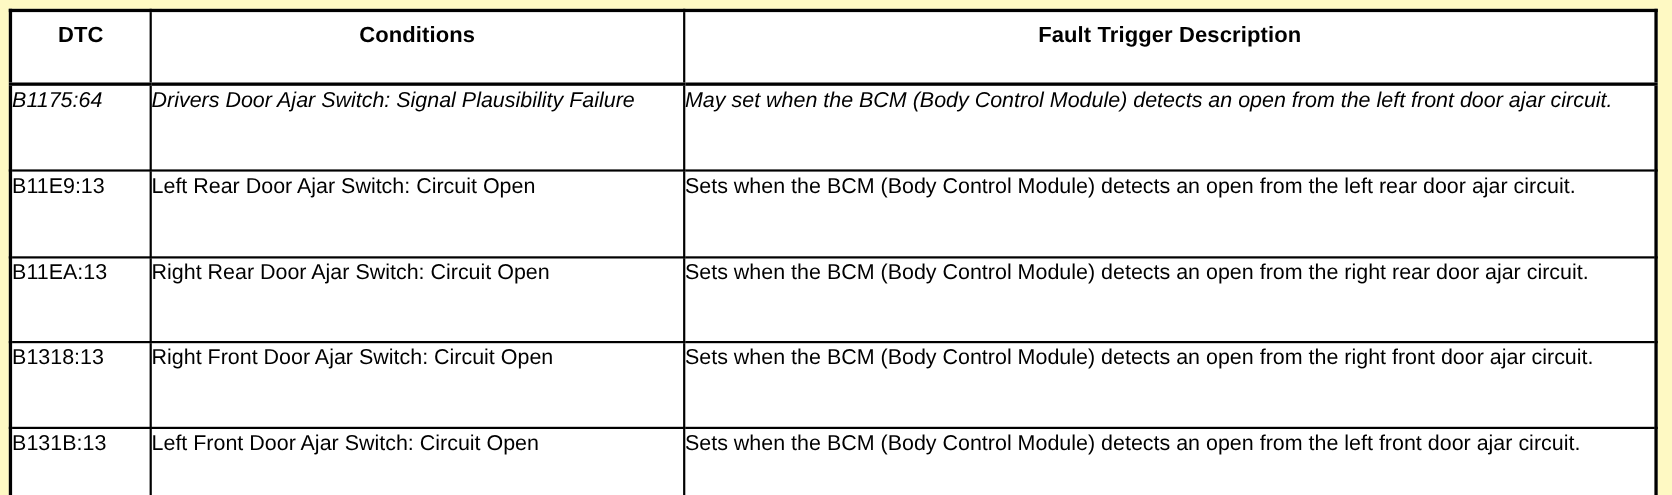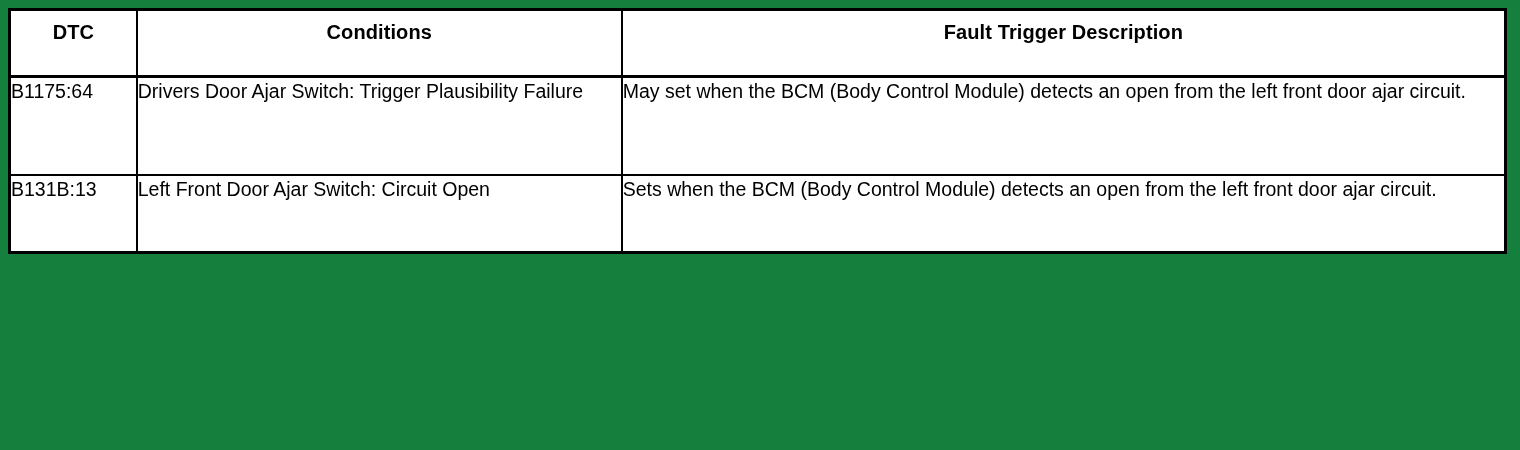--- a/index.html
+++ b/index.html
@@ -20,7 +20,7 @@
     position: relative;
     width: 1520px;
     height: 450px;
-    background: #15803d;
+    background: #fef9c3;
   }
 
   .dtc-table {

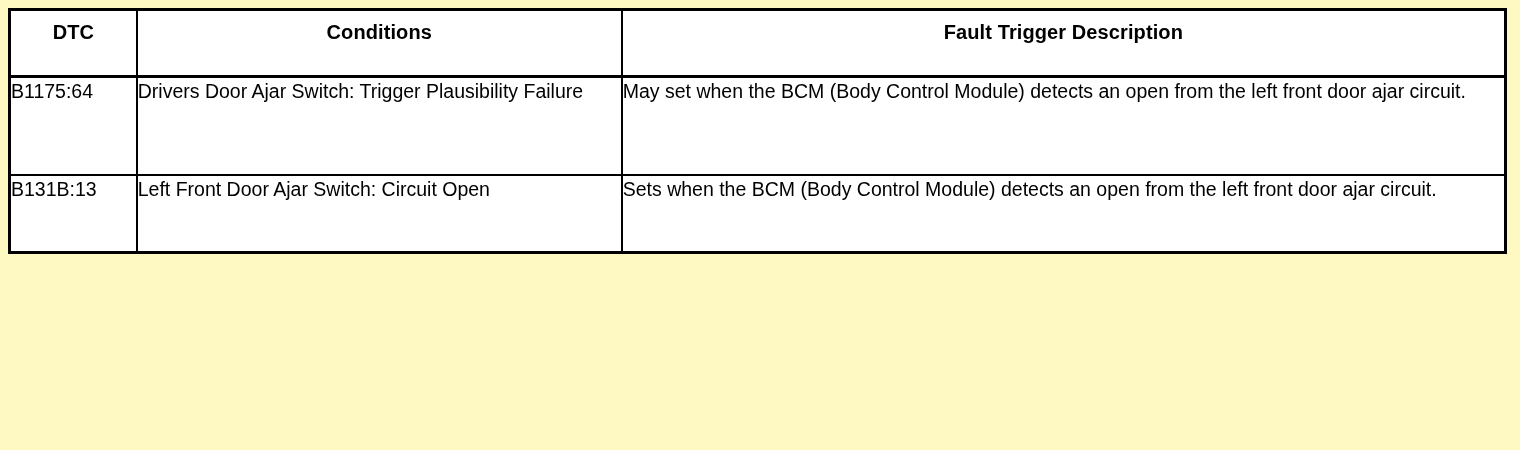--- a/index.html
+++ b/index.html
@@ -93,7 +93,7 @@
     padding: 11px 12px 6px 11px;
   }
 
-  .row-h-1 { height: 98px; }
+  .row-h-1 { height: 78px; font-style: italic; }
   .row-h-2 { height: 79px; }
   .row-h-3 { height: 77px; }
   .row-h-4 { height: 78px; }

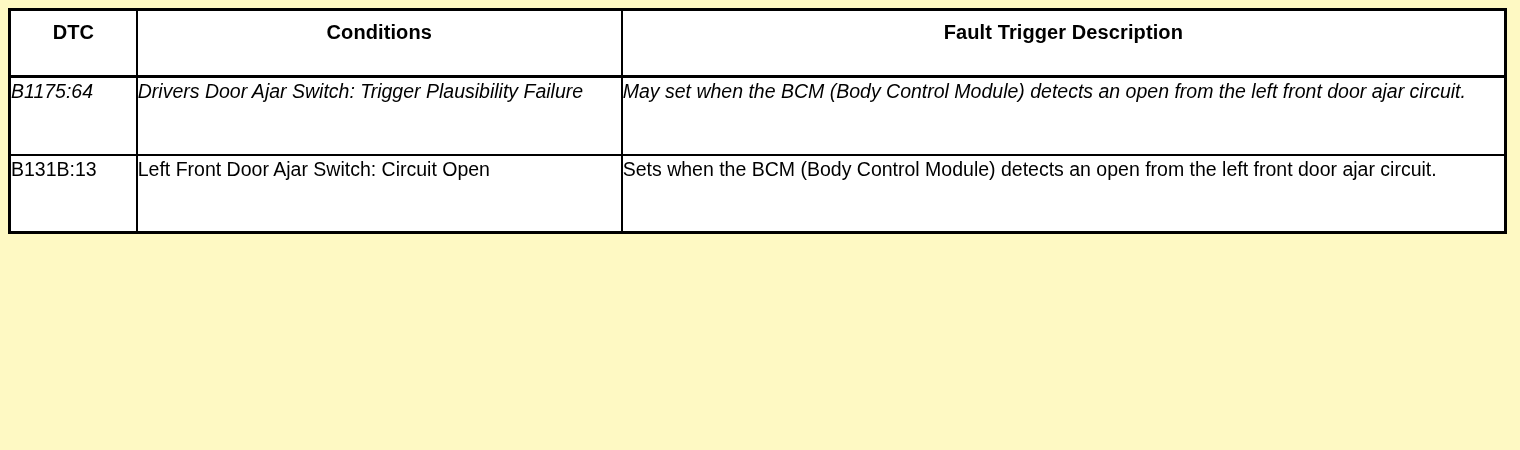--- a/index.html
+++ b/index.html
@@ -123,7 +123,7 @@
 
       <tr class="row-h-1">
         <td class="cell-dtc first">B1175:64</td>
-        <td class="cell-desc">Drivers Door Ajar Switch: Trigger Plausibility Failure</td>
+        <td class="cell-desc">Drivers Door Ajar Switch: Signal Plausibility Failure</td>
         <td class="cell-fault last">May set when the BCM (Body Control Module) detects an open from the left front door ajar circuit.</td>
       </tr>
 

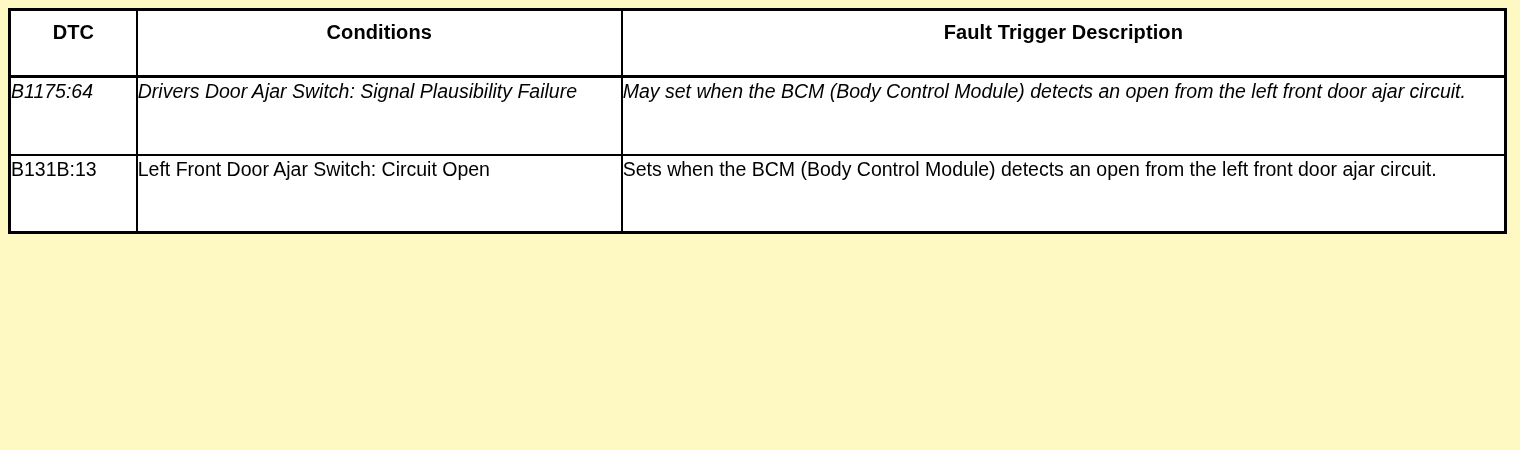--- a/index.html
+++ b/index.html
@@ -127,6 +127,11 @@
         <td class="cell-fault last">May set when the BCM (Body Control Module) detects an open from the left front door ajar circuit.</td>
       </tr>
 
+      <tr class="row-h-2">
+        <td class="cell-dtc first">B11E9:13</td>
+        <td class="cell-desc">Left Rear Door Ajar Switch: Circuit Open</td>
+        <td class="cell-fault last">Sets when the BCM (Body Control Module) detects an open from the left rear door ajar circuit.</td>
+      </tr>
 
 
 

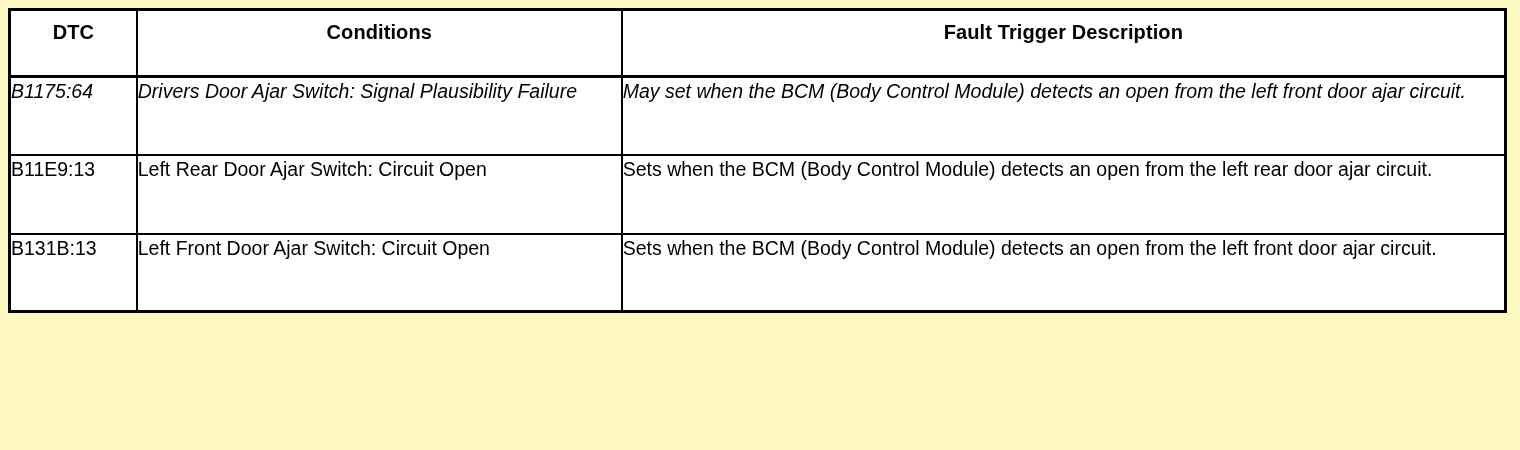--- a/index.html
+++ b/index.html
@@ -133,6 +133,11 @@
         <td class="cell-fault last">Sets when the BCM (Body Control Module) detects an open from the left rear door ajar circuit.</td>
       </tr>
 
+      <tr class="row-h-3">
+        <td class="cell-dtc first">B11EA:13</td>
+        <td class="cell-desc">Right Rear Door Ajar Switch: Circuit Open</td>
+        <td class="cell-fault last">Sets when the BCM (Body Control Module) detects an open from the right rear door ajar circuit.</td>
+      </tr>
 
 
       <tr class="row-h-5">

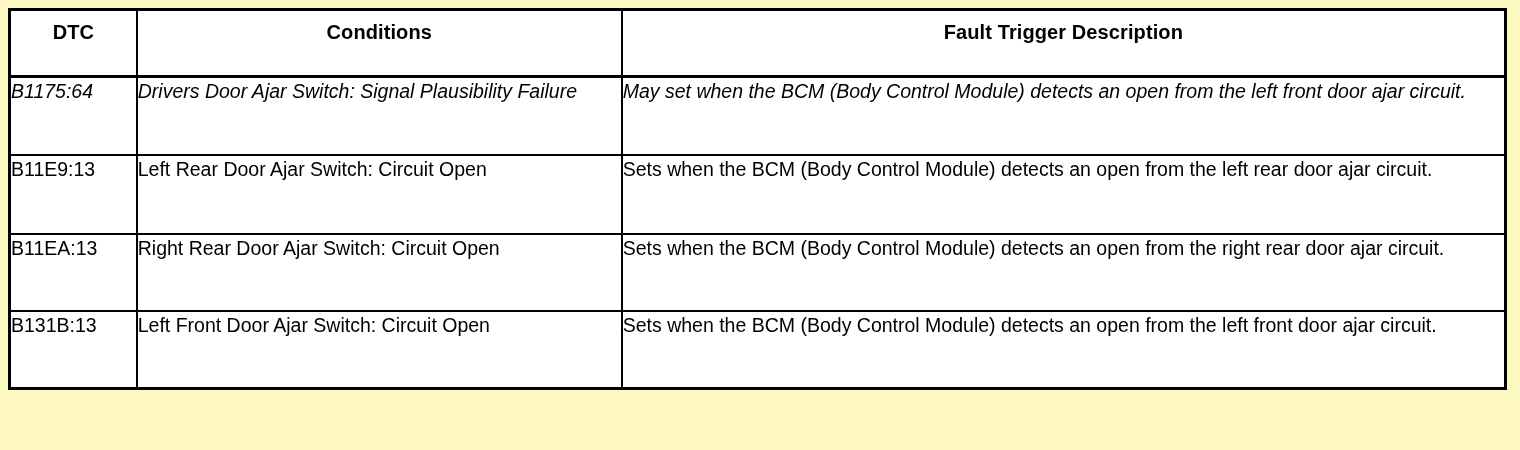--- a/index.html
+++ b/index.html
@@ -139,6 +139,11 @@
         <td class="cell-fault last">Sets when the BCM (Body Control Module) detects an open from the right rear door ajar circuit.</td>
       </tr>
 
+      <tr class="row-h-4">
+        <td class="cell-dtc first">B1318:13</td>
+        <td class="cell-desc">Right Front Door Ajar Switch: Circuit Open</td>
+        <td class="cell-fault last">Sets when the BCM (Body Control Module) detects an open from the right front door ajar circuit.</td>
+      </tr>
 
       <tr class="row-h-5">
         <td class="cell-dtc first">B131B:13</td>

